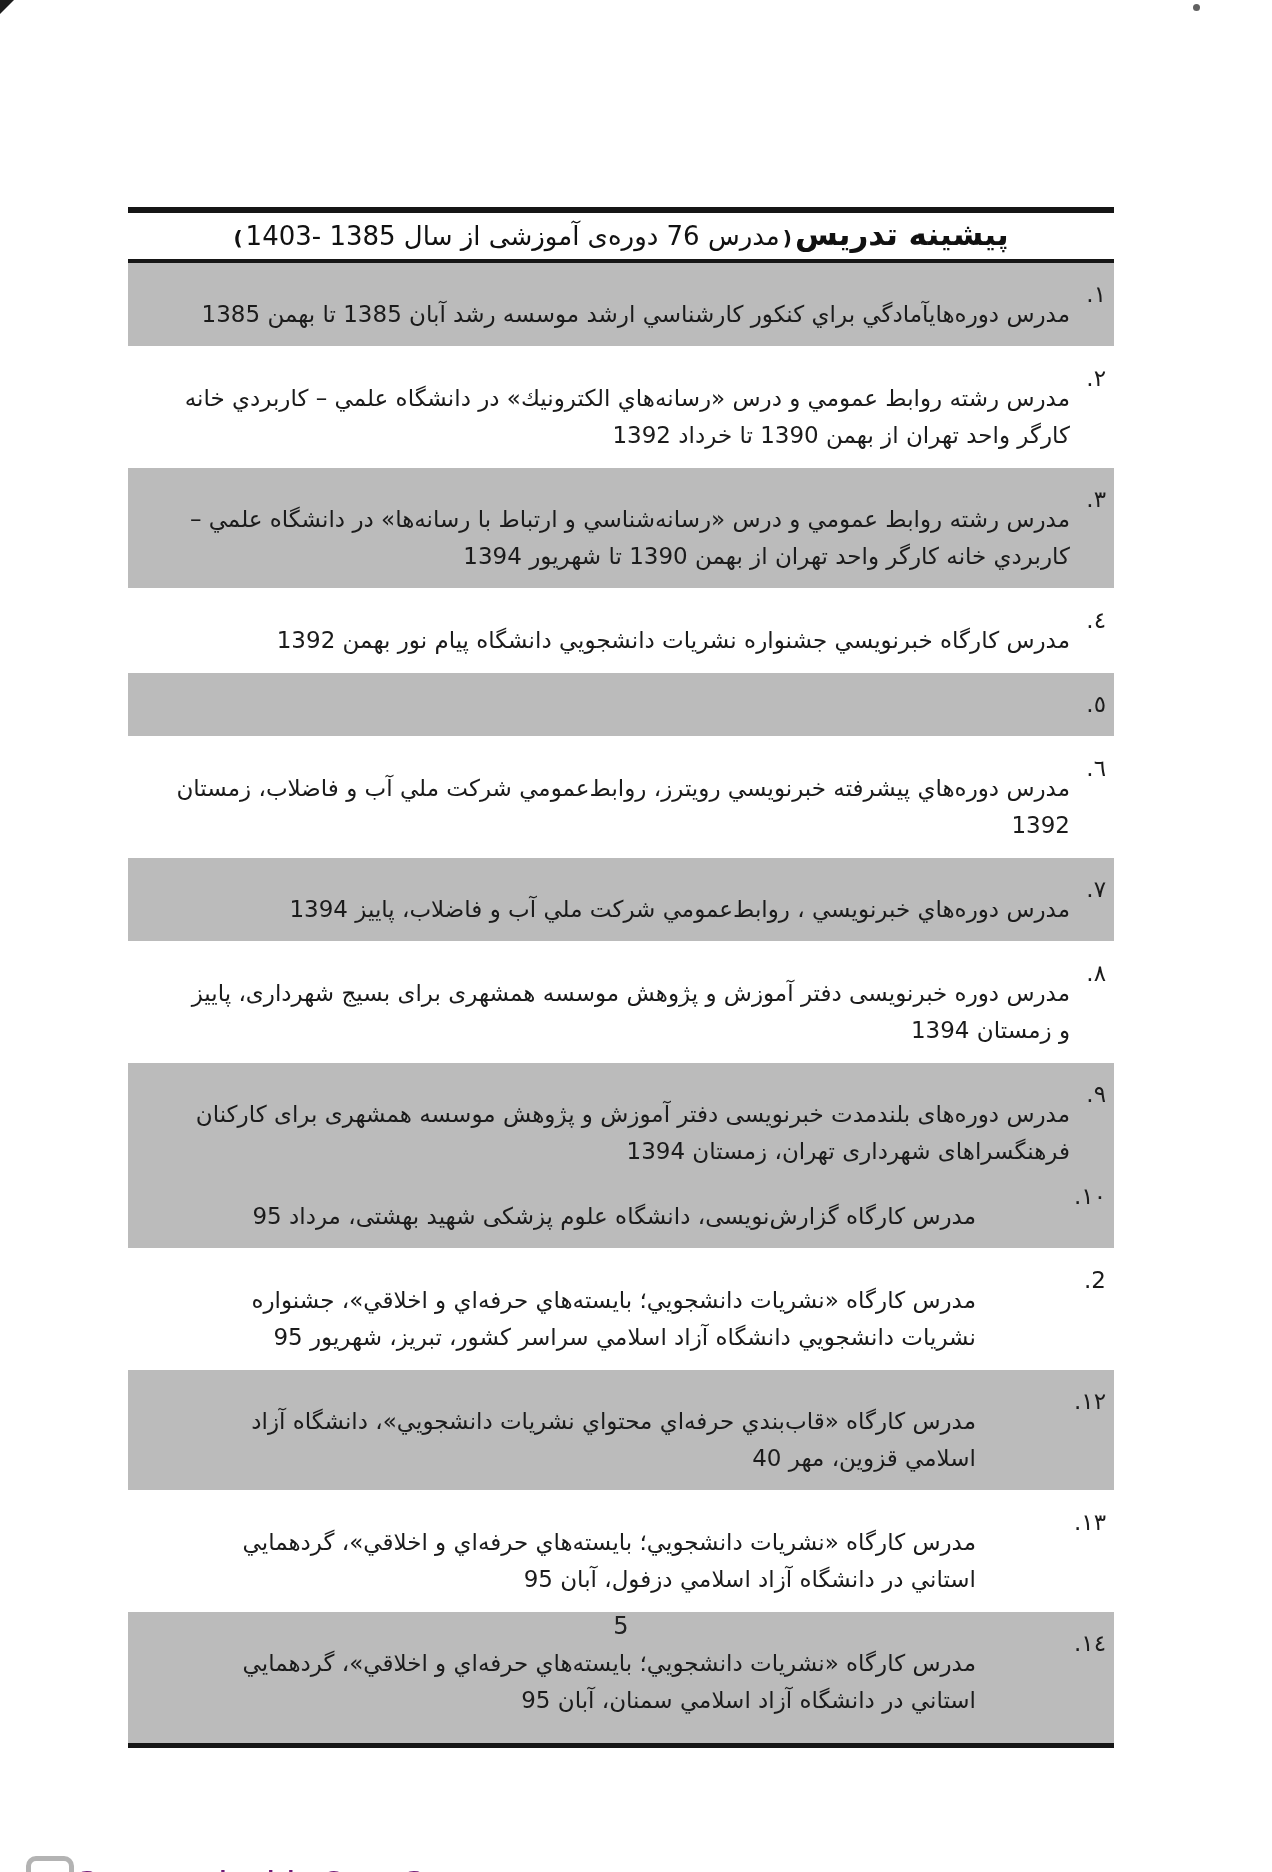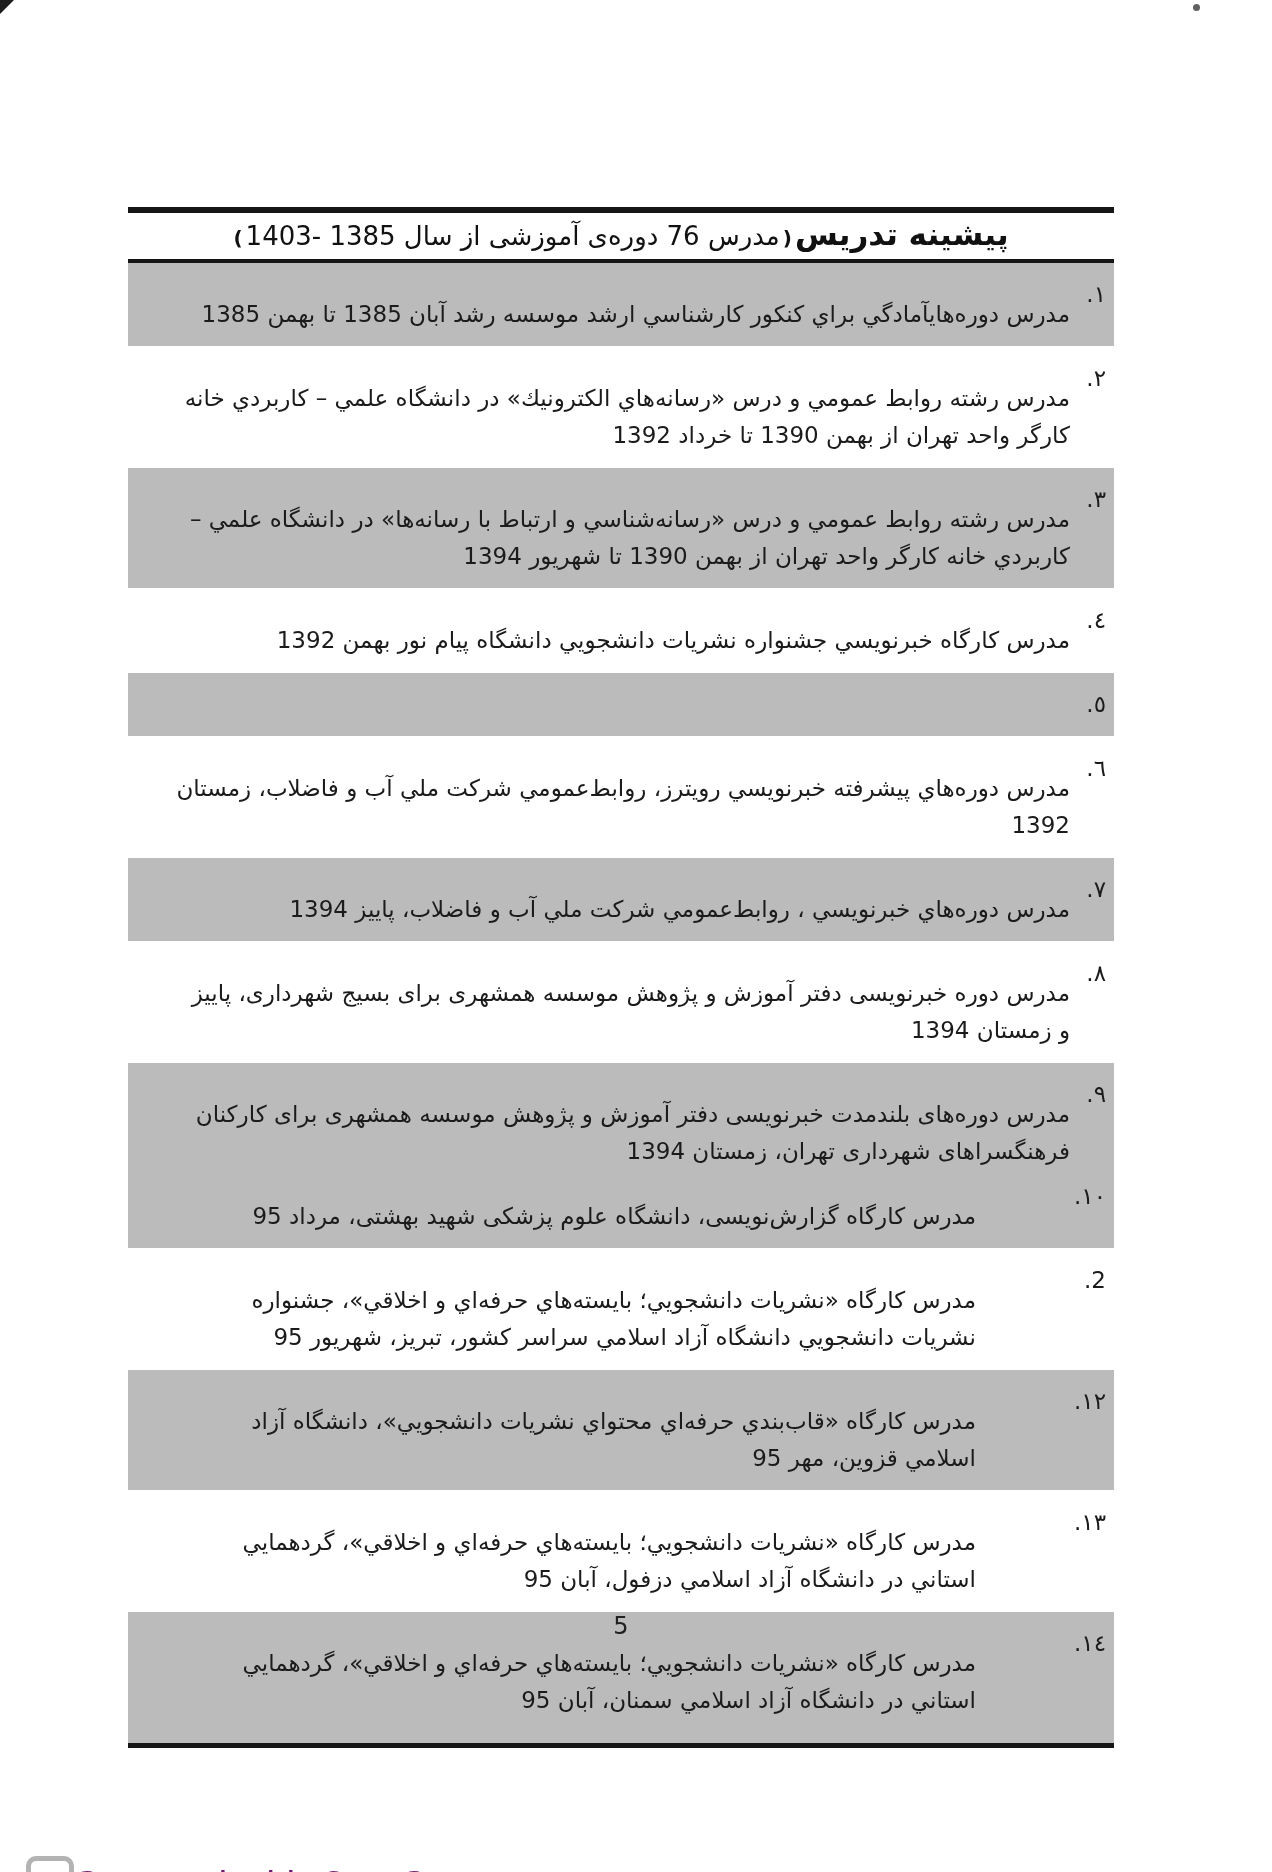--- a/index.html
+++ b/index.html
@@ -113,7 +113,7 @@
         </div>
         <div class="item gray">
           <span class="num wide">١٢.</span>
-          <span class="txt">مدرس كارگاه «قاب‌بندي حرفه‌اي محتواي نشريات دانشجويي»، دانشگاه آزاد اسلامي قزوين، مهر 95</span>
+          <span class="txt">مدرس كارگاه «قاب‌بندي حرفه‌اي محتواي نشريات دانشجويي»، دانشگاه آزاد اسلامي قزوين، مهر 40</span>
         </div>
         <div class="item white">
           <span class="num wide">١٣.</span>

